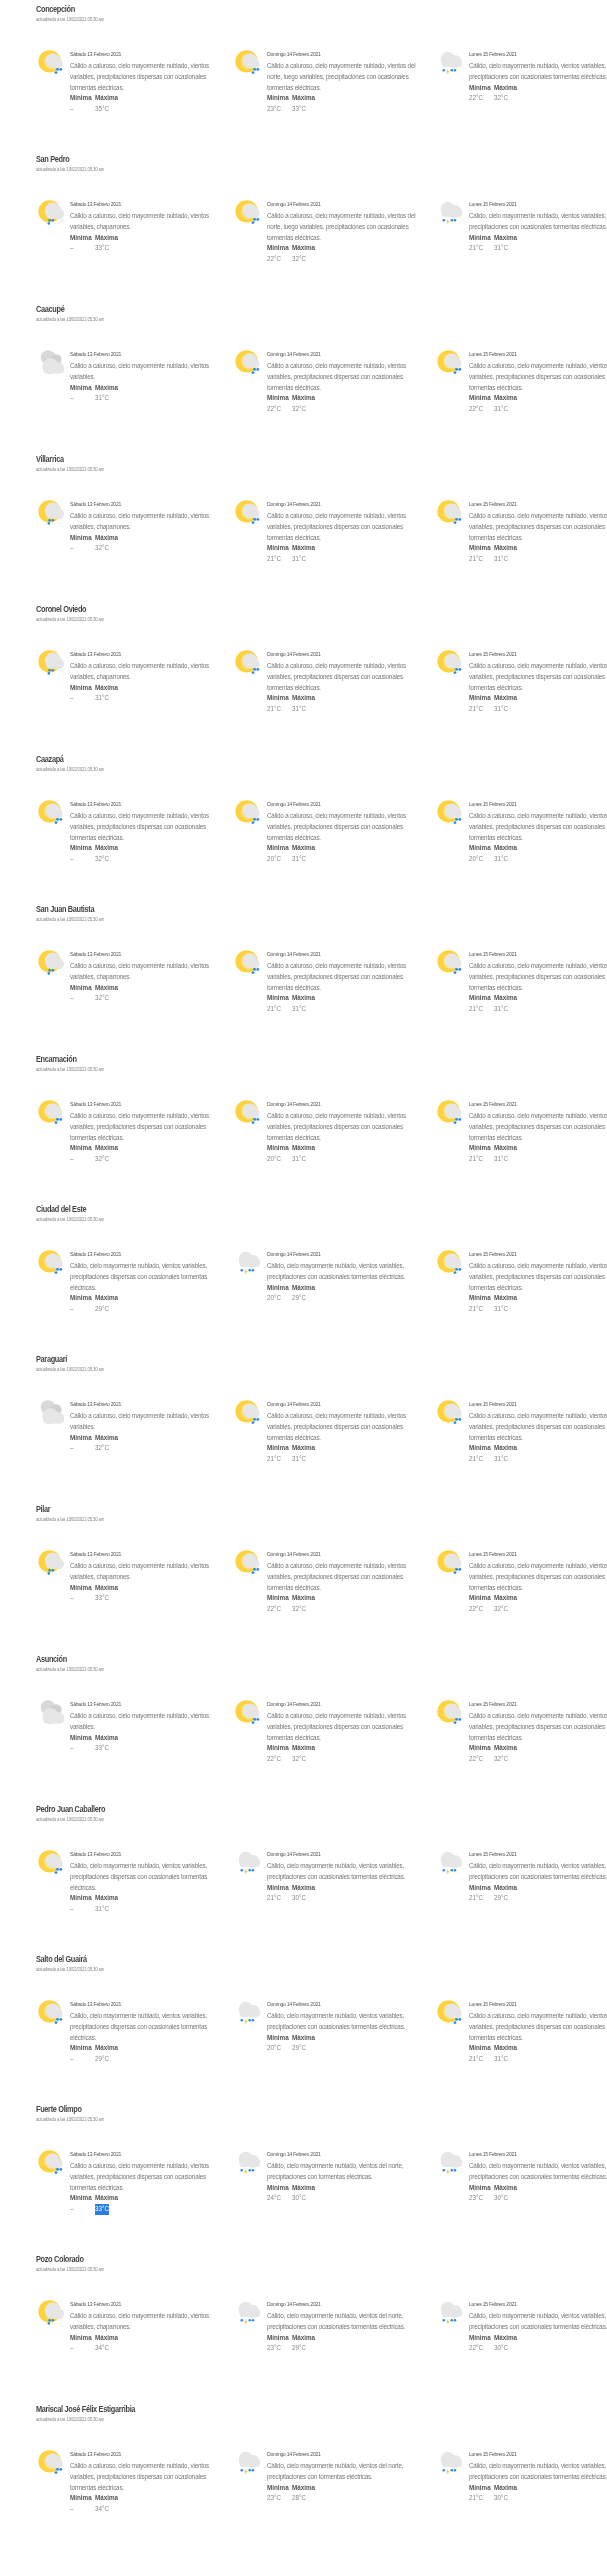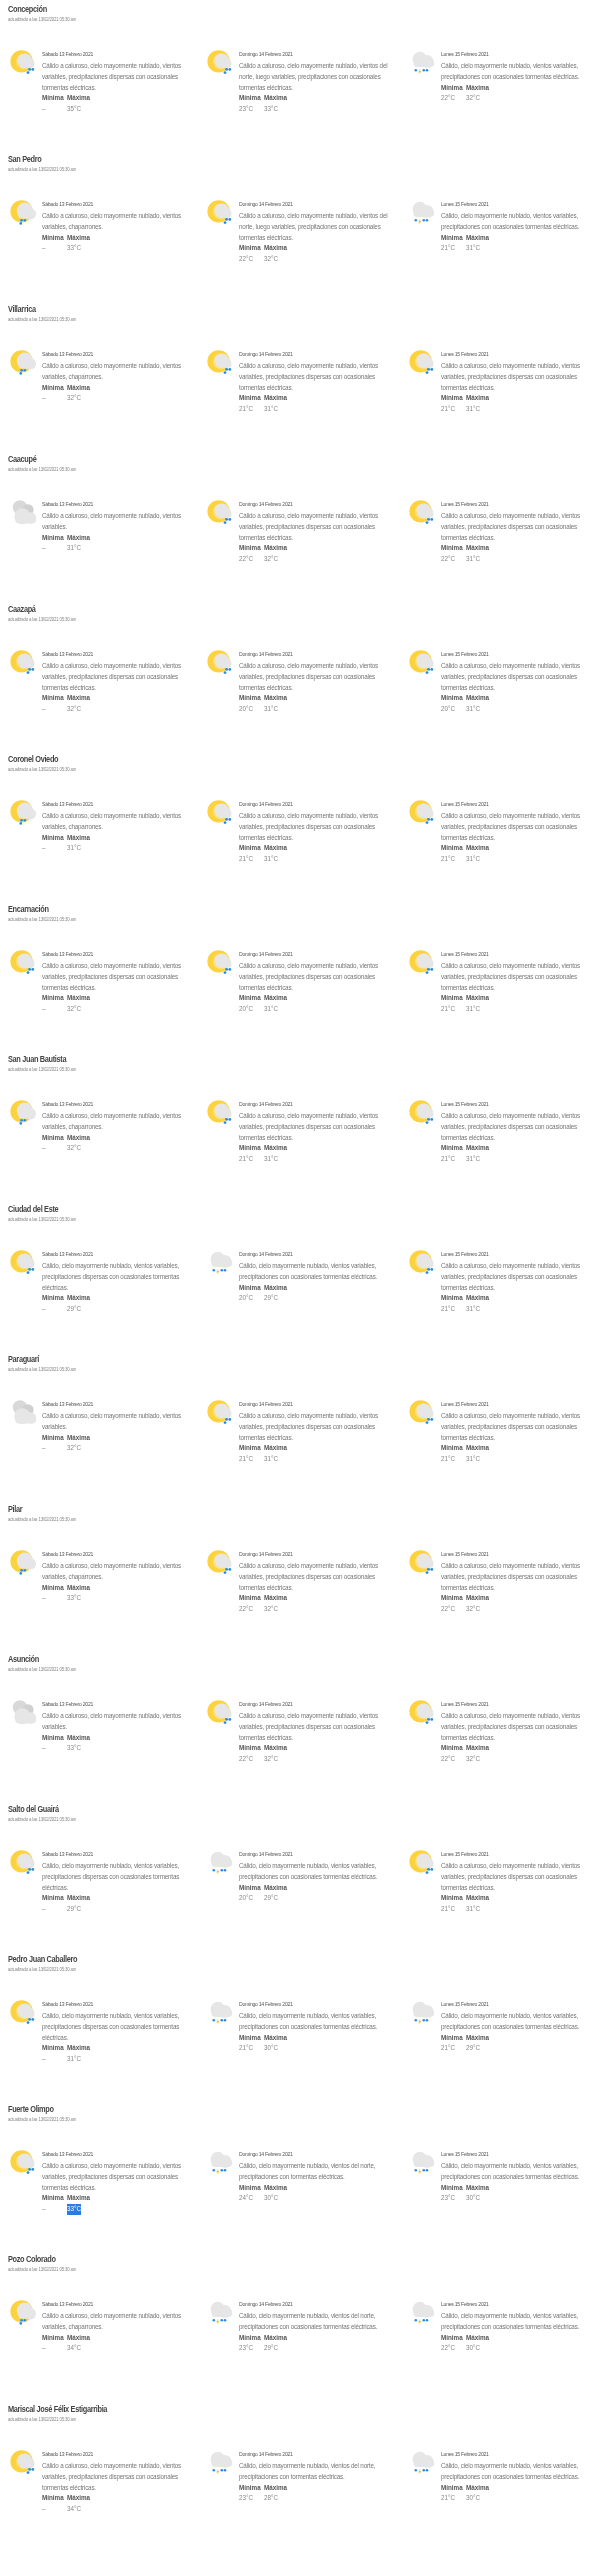--- a/index.html
+++ b/index.html
@@ -6,7 +6,7 @@
   html, body { width: 608px; background: #ffffff; }
   body { font-family: "Liberation Sans", sans-serif; color: #616161; }
   .page { padding: 0 0 0 8px; width: 608px; }
-  .city { height: 150px; position: relative; }
+  .city { height: 150px; position: relative; margin-left: 28px; }
   .city-title { position: absolute; left: 0; top: 4px; font-family: "Liberation Sans", sans-serif; font-size: 8.7px; color: #444; letter-spacing: -0.4px; transform: scaleX(0.85); transform-origin: left; }
   .city-updated { position: absolute; left: 0; top: 16px; font-size: 5.1px; color: #888; letter-spacing: -0.2px; transform: scaleX(0.85); transform-origin: left; }
   .days { position: absolute; left: 0; top: 47px; width: 600px; height: 95px; }

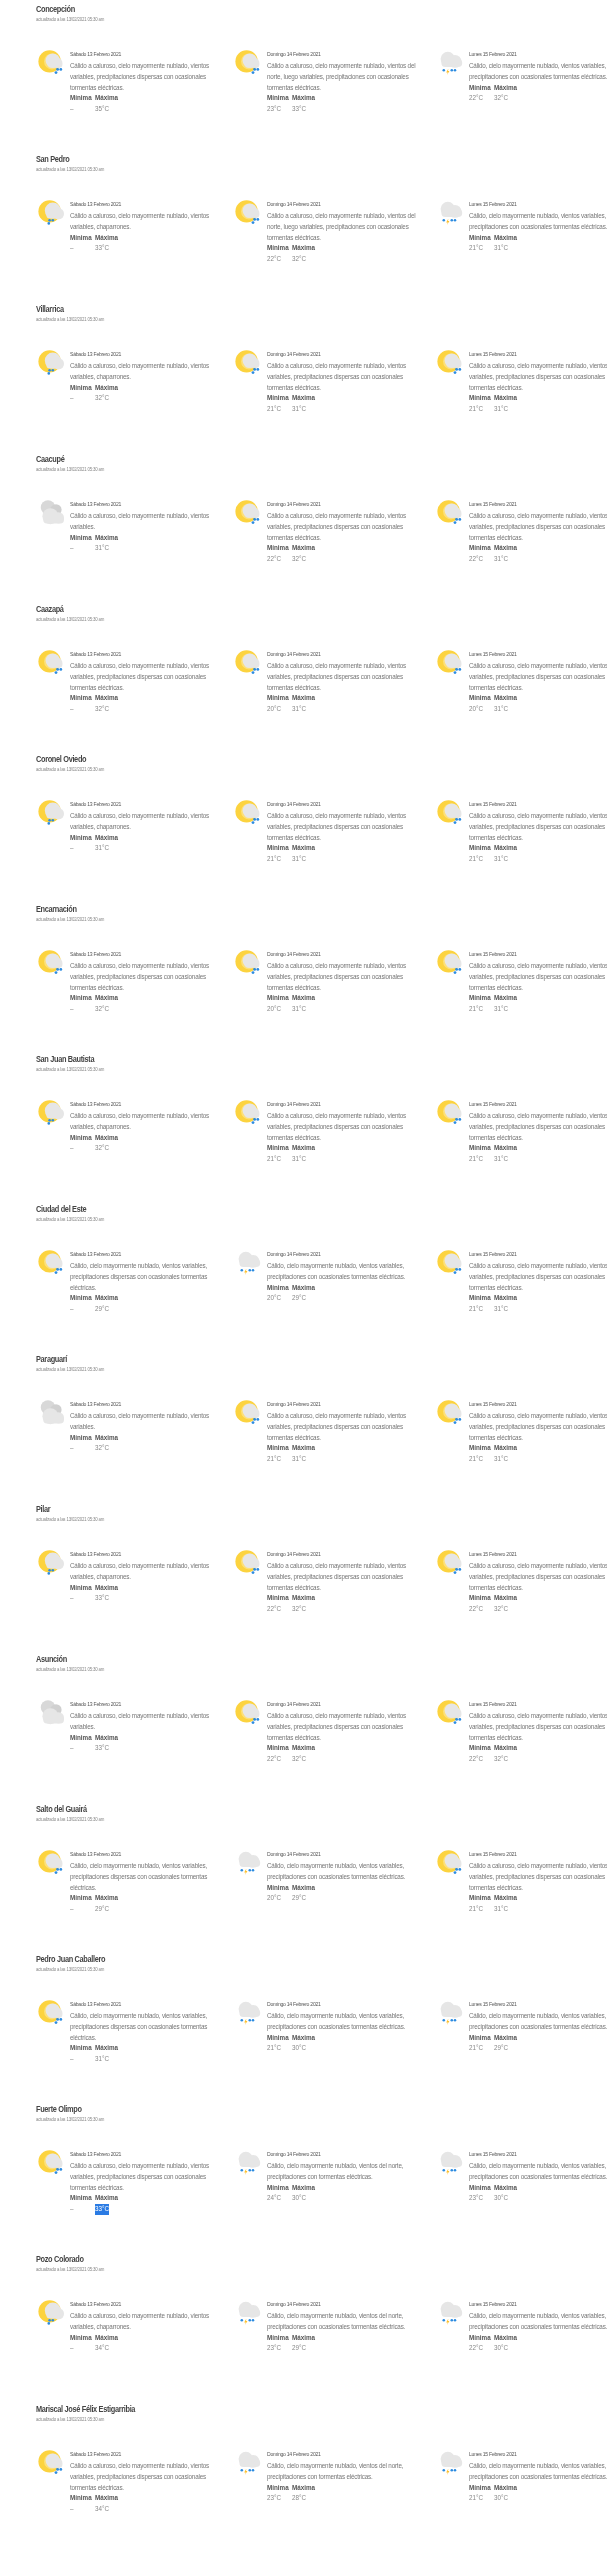--- a/index.html
+++ b/index.html
@@ -169,77 +169,6 @@
       </div>
   </section>
     <section class="city">
-    <h2 class="city-title">Villarrica</h2>
-    <div class="city-updated">actualizado a las 13/02/2021 05:30 am</div>
-    <div class="days">
-        <div class="day">
-    <div class="icon"><svg width="32" height="32" viewBox="0 0 40 40">
-              <circle cx="17" cy="18" r="14" fill="#fcd33f"></circle>
-              <circle cx="21" cy="17" r="10" fill="#e6e6e6"></circle>
-              <circle cx="28" cy="21" r="7" fill="#e6e6e6"></circle>
-              <rect x="13" y="18" width="21" height="9" rx="4.5" fill="#e6e6e6"></rect>
-              <circle cx="17" cy="29" r="1.6" fill="#2c8be0"></circle>
-              <circle cx="21" cy="29" r="1.6" fill="#2c8be0"></circle>
-              <circle cx="16" cy="33" r="1.6" fill="#2c8be0"></circle>
-            </svg></div>
-    <div class="info">
-      <div class="date">Sábado 13 Febrero 2021</div>
-      <div class="desc">Cálido a caluroso, cielo mayormente nublado, vientos variables, chaparrones.</div>
-      <div class="temps">
-        <span class="t-label">Mínima</span>
-        <span class="t-label">Máxima</span>
-        <span class="t-val">–</span>
-        <span><span class="t-val">32°C</span></span>
-      </div>
-    </div>
-  </div>
-        <div class="day">
-    <div class="icon"><svg width="32" height="32" viewBox="0 0 40 40">
-              <circle cx="17" cy="18" r="14" fill="#fcd33f"></circle>
-              <circle cx="20" cy="18" r="10" fill="#fff" opacity="0.3"></circle>
-              <circle cx="21" cy="17" r="9" fill="#e6e6e6"></circle>
-              <circle cx="27" cy="20" r="6" fill="#e6e6e6"></circle>
-              <rect x="15" y="18" width="18" height="8" rx="4" fill="#e6e6e6"></rect>
-              <circle cx="27" cy="28" r="1.8" fill="#2c8be0"></circle>
-              <circle cx="31" cy="28" r="1.8" fill="#2c8be0"></circle>
-              <circle cx="25" cy="32" r="1.8" fill="#2c8be0"></circle>
-            </svg></div>
-    <div class="info">
-      <div class="date">Domingo 14 Febrero 2021</div>
-      <div class="desc">Cálido a caluroso, cielo mayormente nublado, vientos variables, precipitaciones dispersas con ocasionales tormentas eléctricas.</div>
-      <div class="temps">
-        <span class="t-label">Mínima</span>
-        <span class="t-label">Máxima</span>
-        <span class="t-val">21°C</span>
-        <span><span class="t-val">31°C</span></span>
-      </div>
-    </div>
-  </div>
-        <div class="day">
-    <div class="icon"><svg width="32" height="32" viewBox="0 0 40 40">
-              <circle cx="17" cy="18" r="14" fill="#fcd33f"></circle>
-              <circle cx="20" cy="18" r="10" fill="#fff" opacity="0.3"></circle>
-              <circle cx="21" cy="17" r="9" fill="#e6e6e6"></circle>
-              <circle cx="27" cy="20" r="6" fill="#e6e6e6"></circle>
-              <rect x="15" y="18" width="18" height="8" rx="4" fill="#e6e6e6"></rect>
-              <circle cx="27" cy="28" r="1.8" fill="#2c8be0"></circle>
-              <circle cx="31" cy="28" r="1.8" fill="#2c8be0"></circle>
-              <circle cx="25" cy="32" r="1.8" fill="#2c8be0"></circle>
-            </svg></div>
-    <div class="info">
-      <div class="date">Lunes 15 Febrero 2021</div>
-      <div class="desc">Cálido a caluroso, cielo mayormente nublado, vientos variables, precipitaciones dispersas con ocasionales tormentas eléctricas.</div>
-      <div class="temps">
-        <span class="t-label">Mínima</span>
-        <span class="t-label">Máxima</span>
-        <span class="t-val">21°C</span>
-        <span><span class="t-val">31°C</span></span>
-      </div>
-    </div>
-  </div>
-      </div>
-  </section>
-    <section class="city">
     <h2 class="city-title">Caacupé</h2>
     <div class="city-updated">actualizado a las 13/02/2021 05:30 am</div>
     <div class="days">
@@ -309,6 +238,77 @@
       </div>
   </section>
     <section class="city">
+    <h2 class="city-title">Villarrica</h2>
+    <div class="city-updated">actualizado a las 13/02/2021 05:30 am</div>
+    <div class="days">
+        <div class="day">
+    <div class="icon"><svg width="32" height="32" viewBox="0 0 40 40">
+              <circle cx="17" cy="18" r="14" fill="#fcd33f"></circle>
+              <circle cx="21" cy="17" r="10" fill="#e6e6e6"></circle>
+              <circle cx="28" cy="21" r="7" fill="#e6e6e6"></circle>
+              <rect x="13" y="18" width="21" height="9" rx="4.5" fill="#e6e6e6"></rect>
+              <circle cx="17" cy="29" r="1.6" fill="#2c8be0"></circle>
+              <circle cx="21" cy="29" r="1.6" fill="#2c8be0"></circle>
+              <circle cx="16" cy="33" r="1.6" fill="#2c8be0"></circle>
+            </svg></div>
+    <div class="info">
+      <div class="date">Sábado 13 Febrero 2021</div>
+      <div class="desc">Cálido a caluroso, cielo mayormente nublado, vientos variables, chaparrones.</div>
+      <div class="temps">
+        <span class="t-label">Mínima</span>
+        <span class="t-label">Máxima</span>
+        <span class="t-val">–</span>
+        <span><span class="t-val">32°C</span></span>
+      </div>
+    </div>
+  </div>
+        <div class="day">
+    <div class="icon"><svg width="32" height="32" viewBox="0 0 40 40">
+              <circle cx="17" cy="18" r="14" fill="#fcd33f"></circle>
+              <circle cx="20" cy="18" r="10" fill="#fff" opacity="0.3"></circle>
+              <circle cx="21" cy="17" r="9" fill="#e6e6e6"></circle>
+              <circle cx="27" cy="20" r="6" fill="#e6e6e6"></circle>
+              <rect x="15" y="18" width="18" height="8" rx="4" fill="#e6e6e6"></rect>
+              <circle cx="27" cy="28" r="1.8" fill="#2c8be0"></circle>
+              <circle cx="31" cy="28" r="1.8" fill="#2c8be0"></circle>
+              <circle cx="25" cy="32" r="1.8" fill="#2c8be0"></circle>
+            </svg></div>
+    <div class="info">
+      <div class="date">Domingo 14 Febrero 2021</div>
+      <div class="desc">Cálido a caluroso, cielo mayormente nublado, vientos variables, precipitaciones dispersas con ocasionales tormentas eléctricas.</div>
+      <div class="temps">
+        <span class="t-label">Mínima</span>
+        <span class="t-label">Máxima</span>
+        <span class="t-val">21°C</span>
+        <span><span class="t-val">31°C</span></span>
+      </div>
+    </div>
+  </div>
+        <div class="day">
+    <div class="icon"><svg width="32" height="32" viewBox="0 0 40 40">
+              <circle cx="17" cy="18" r="14" fill="#fcd33f"></circle>
+              <circle cx="20" cy="18" r="10" fill="#fff" opacity="0.3"></circle>
+              <circle cx="21" cy="17" r="9" fill="#e6e6e6"></circle>
+              <circle cx="27" cy="20" r="6" fill="#e6e6e6"></circle>
+              <rect x="15" y="18" width="18" height="8" rx="4" fill="#e6e6e6"></rect>
+              <circle cx="27" cy="28" r="1.8" fill="#2c8be0"></circle>
+              <circle cx="31" cy="28" r="1.8" fill="#2c8be0"></circle>
+              <circle cx="25" cy="32" r="1.8" fill="#2c8be0"></circle>
+            </svg></div>
+    <div class="info">
+      <div class="date">Lunes 15 Febrero 2021</div>
+      <div class="desc">Cálido a caluroso, cielo mayormente nublado, vientos variables, precipitaciones dispersas con ocasionales tormentas eléctricas.</div>
+      <div class="temps">
+        <span class="t-label">Mínima</span>
+        <span class="t-label">Máxima</span>
+        <span class="t-val">21°C</span>
+        <span><span class="t-val">31°C</span></span>
+      </div>
+    </div>
+  </div>
+      </div>
+  </section>
+    <section class="city">
     <h2 class="city-title">Caazapá</h2>
     <div class="city-updated">actualizado a las 13/02/2021 05:30 am</div>
     <div class="days">

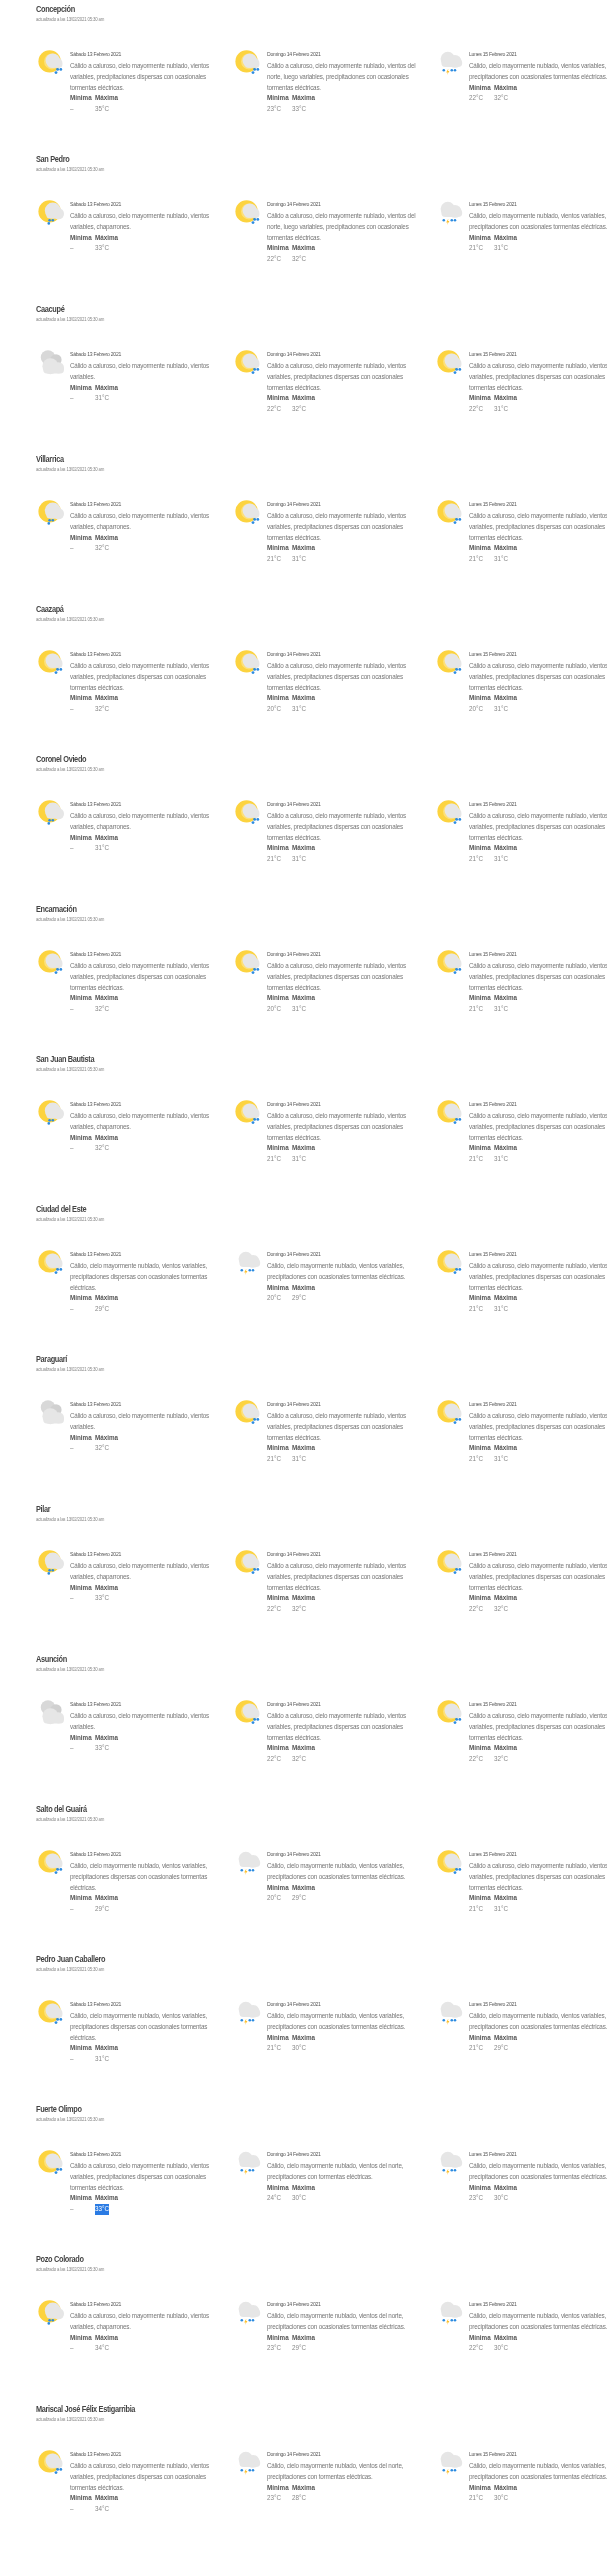--- a/index.html
+++ b/index.html
@@ -309,78 +309,6 @@
       </div>
   </section>
     <section class="city">
-    <h2 class="city-title">Caazapá</h2>
-    <div class="city-updated">actualizado a las 13/02/2021 05:30 am</div>
-    <div class="days">
-        <div class="day">
-    <div class="icon"><svg width="32" height="32" viewBox="0 0 40 40">
-              <circle cx="17" cy="18" r="14" fill="#fcd33f"></circle>
-              <circle cx="20" cy="18" r="10" fill="#fff" opacity="0.3"></circle>
-              <circle cx="21" cy="17" r="9" fill="#e6e6e6"></circle>
-              <circle cx="27" cy="20" r="6" fill="#e6e6e6"></circle>
-              <rect x="15" y="18" width="18" height="8" rx="4" fill="#e6e6e6"></rect>
-              <circle cx="27" cy="28" r="1.8" fill="#2c8be0"></circle>
-              <circle cx="31" cy="28" r="1.8" fill="#2c8be0"></circle>
-              <circle cx="25" cy="32" r="1.8" fill="#2c8be0"></circle>
-            </svg></div>
-    <div class="info">
-      <div class="date">Sábado 13 Febrero 2021</div>
-      <div class="desc">Cálido a caluroso, cielo mayormente nublado, vientos variables, precipitaciones dispersas con ocasionales tormentas eléctricas.</div>
-      <div class="temps">
-        <span class="t-label">Mínima</span>
-        <span class="t-label">Máxima</span>
-        <span class="t-val">–</span>
-        <span><span class="t-val">32°C</span></span>
-      </div>
-    </div>
-  </div>
-        <div class="day">
-    <div class="icon"><svg width="32" height="32" viewBox="0 0 40 40">
-              <circle cx="17" cy="18" r="14" fill="#fcd33f"></circle>
-              <circle cx="20" cy="18" r="10" fill="#fff" opacity="0.3"></circle>
-              <circle cx="21" cy="17" r="9" fill="#e6e6e6"></circle>
-              <circle cx="27" cy="20" r="6" fill="#e6e6e6"></circle>
-              <rect x="15" y="18" width="18" height="8" rx="4" fill="#e6e6e6"></rect>
-              <circle cx="27" cy="28" r="1.8" fill="#2c8be0"></circle>
-              <circle cx="31" cy="28" r="1.8" fill="#2c8be0"></circle>
-              <circle cx="25" cy="32" r="1.8" fill="#2c8be0"></circle>
-            </svg></div>
-    <div class="info">
-      <div class="date">Domingo 14 Febrero 2021</div>
-      <div class="desc">Cálido a caluroso, cielo mayormente nublado, vientos variables, precipitaciones dispersas con ocasionales tormentas eléctricas.</div>
-      <div class="temps">
-        <span class="t-label">Mínima</span>
-        <span class="t-label">Máxima</span>
-        <span class="t-val">20°C</span>
-        <span><span class="t-val">31°C</span></span>
-      </div>
-    </div>
-  </div>
-        <div class="day">
-    <div class="icon"><svg width="32" height="32" viewBox="0 0 40 40">
-              <circle cx="17" cy="18" r="14" fill="#fcd33f"></circle>
-              <circle cx="20" cy="18" r="10" fill="#fff" opacity="0.3"></circle>
-              <circle cx="21" cy="17" r="9" fill="#e6e6e6"></circle>
-              <circle cx="27" cy="20" r="6" fill="#e6e6e6"></circle>
-              <rect x="15" y="18" width="18" height="8" rx="4" fill="#e6e6e6"></rect>
-              <circle cx="27" cy="28" r="1.8" fill="#2c8be0"></circle>
-              <circle cx="31" cy="28" r="1.8" fill="#2c8be0"></circle>
-              <circle cx="25" cy="32" r="1.8" fill="#2c8be0"></circle>
-            </svg></div>
-    <div class="info">
-      <div class="date">Lunes 15 Febrero 2021</div>
-      <div class="desc">Cálido a caluroso, cielo mayormente nublado, vientos variables, precipitaciones dispersas con ocasionales tormentas eléctricas.</div>
-      <div class="temps">
-        <span class="t-label">Mínima</span>
-        <span class="t-label">Máxima</span>
-        <span class="t-val">20°C</span>
-        <span><span class="t-val">31°C</span></span>
-      </div>
-    </div>
-  </div>
-      </div>
-  </section>
-    <section class="city">
     <h2 class="city-title">Coronel Oviedo</h2>
     <div class="city-updated">actualizado a las 13/02/2021 05:30 am</div>
     <div class="days">
@@ -445,6 +373,78 @@
         <span class="t-label">Mínima</span>
         <span class="t-label">Máxima</span>
         <span class="t-val">21°C</span>
+        <span><span class="t-val">31°C</span></span>
+      </div>
+    </div>
+  </div>
+      </div>
+  </section>
+    <section class="city">
+    <h2 class="city-title">Caazapá</h2>
+    <div class="city-updated">actualizado a las 13/02/2021 05:30 am</div>
+    <div class="days">
+        <div class="day">
+    <div class="icon"><svg width="32" height="32" viewBox="0 0 40 40">
+              <circle cx="17" cy="18" r="14" fill="#fcd33f"></circle>
+              <circle cx="20" cy="18" r="10" fill="#fff" opacity="0.3"></circle>
+              <circle cx="21" cy="17" r="9" fill="#e6e6e6"></circle>
+              <circle cx="27" cy="20" r="6" fill="#e6e6e6"></circle>
+              <rect x="15" y="18" width="18" height="8" rx="4" fill="#e6e6e6"></rect>
+              <circle cx="27" cy="28" r="1.8" fill="#2c8be0"></circle>
+              <circle cx="31" cy="28" r="1.8" fill="#2c8be0"></circle>
+              <circle cx="25" cy="32" r="1.8" fill="#2c8be0"></circle>
+            </svg></div>
+    <div class="info">
+      <div class="date">Sábado 13 Febrero 2021</div>
+      <div class="desc">Cálido a caluroso, cielo mayormente nublado, vientos variables, precipitaciones dispersas con ocasionales tormentas eléctricas.</div>
+      <div class="temps">
+        <span class="t-label">Mínima</span>
+        <span class="t-label">Máxima</span>
+        <span class="t-val">–</span>
+        <span><span class="t-val">32°C</span></span>
+      </div>
+    </div>
+  </div>
+        <div class="day">
+    <div class="icon"><svg width="32" height="32" viewBox="0 0 40 40">
+              <circle cx="17" cy="18" r="14" fill="#fcd33f"></circle>
+              <circle cx="20" cy="18" r="10" fill="#fff" opacity="0.3"></circle>
+              <circle cx="21" cy="17" r="9" fill="#e6e6e6"></circle>
+              <circle cx="27" cy="20" r="6" fill="#e6e6e6"></circle>
+              <rect x="15" y="18" width="18" height="8" rx="4" fill="#e6e6e6"></rect>
+              <circle cx="27" cy="28" r="1.8" fill="#2c8be0"></circle>
+              <circle cx="31" cy="28" r="1.8" fill="#2c8be0"></circle>
+              <circle cx="25" cy="32" r="1.8" fill="#2c8be0"></circle>
+            </svg></div>
+    <div class="info">
+      <div class="date">Domingo 14 Febrero 2021</div>
+      <div class="desc">Cálido a caluroso, cielo mayormente nublado, vientos variables, precipitaciones dispersas con ocasionales tormentas eléctricas.</div>
+      <div class="temps">
+        <span class="t-label">Mínima</span>
+        <span class="t-label">Máxima</span>
+        <span class="t-val">20°C</span>
+        <span><span class="t-val">31°C</span></span>
+      </div>
+    </div>
+  </div>
+        <div class="day">
+    <div class="icon"><svg width="32" height="32" viewBox="0 0 40 40">
+              <circle cx="17" cy="18" r="14" fill="#fcd33f"></circle>
+              <circle cx="20" cy="18" r="10" fill="#fff" opacity="0.3"></circle>
+              <circle cx="21" cy="17" r="9" fill="#e6e6e6"></circle>
+              <circle cx="27" cy="20" r="6" fill="#e6e6e6"></circle>
+              <rect x="15" y="18" width="18" height="8" rx="4" fill="#e6e6e6"></rect>
+              <circle cx="27" cy="28" r="1.8" fill="#2c8be0"></circle>
+              <circle cx="31" cy="28" r="1.8" fill="#2c8be0"></circle>
+              <circle cx="25" cy="32" r="1.8" fill="#2c8be0"></circle>
+            </svg></div>
+    <div class="info">
+      <div class="date">Lunes 15 Febrero 2021</div>
+      <div class="desc">Cálido a caluroso, cielo mayormente nublado, vientos variables, precipitaciones dispersas con ocasionales tormentas eléctricas.</div>
+      <div class="temps">
+        <span class="t-label">Mínima</span>
+        <span class="t-label">Máxima</span>
+        <span class="t-val">20°C</span>
         <span><span class="t-val">31°C</span></span>
       </div>
     </div>

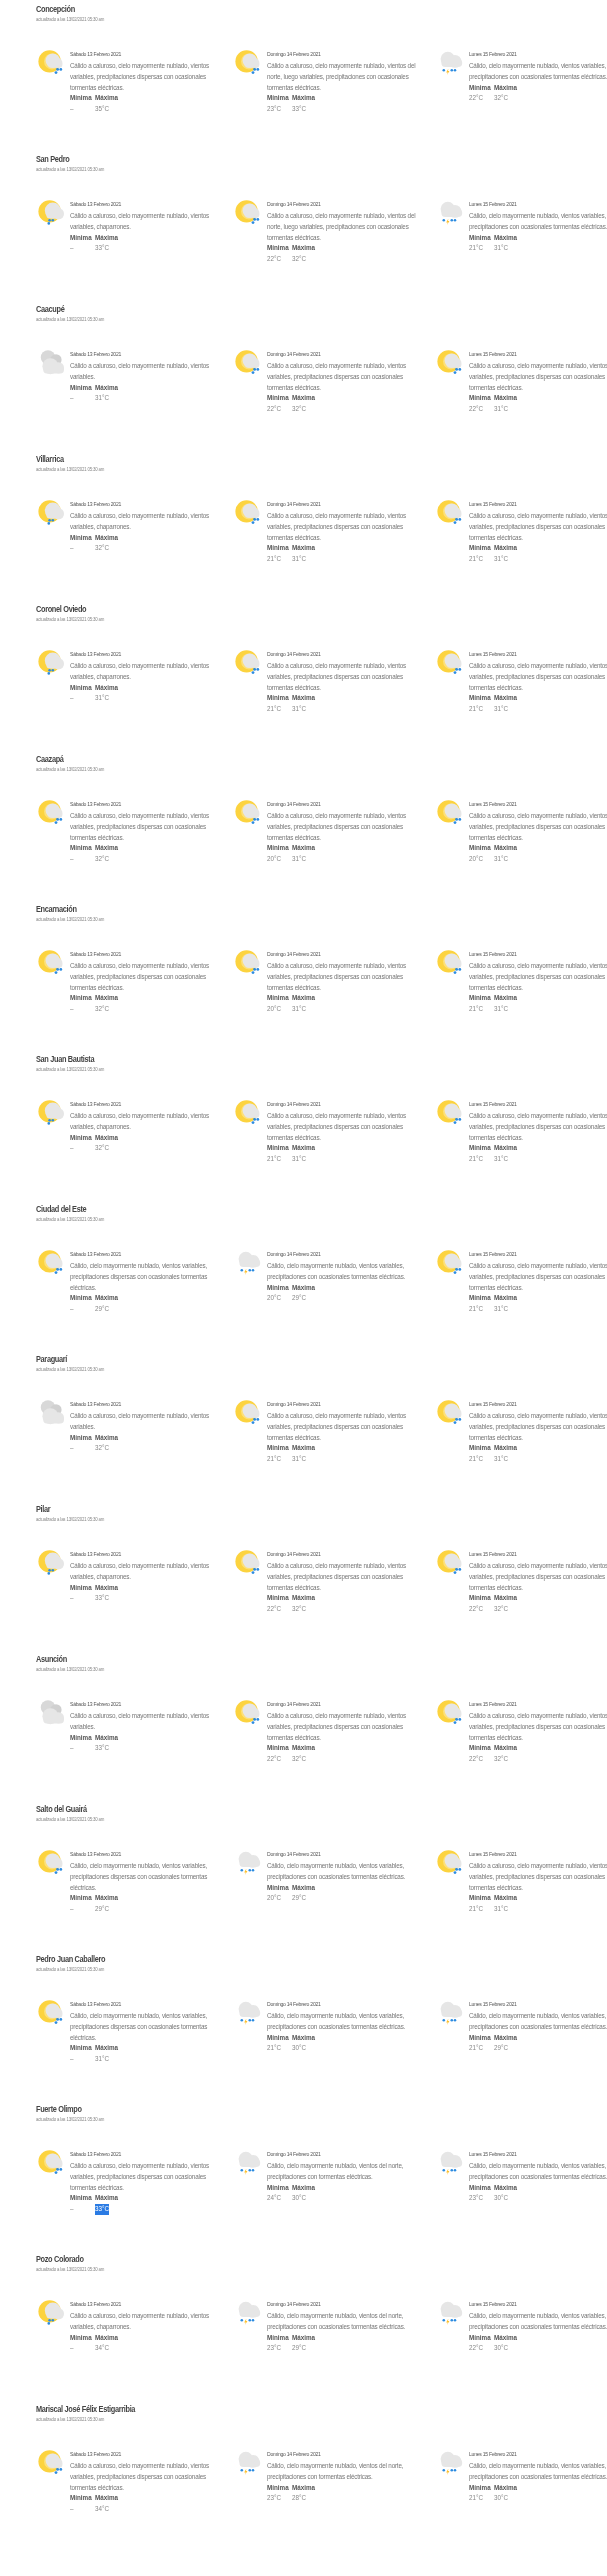--- a/index.html
+++ b/index.html
@@ -452,78 +452,6 @@
       </div>
   </section>
     <section class="city">
-    <h2 class="city-title">Encarnación</h2>
-    <div class="city-updated">actualizado a las 13/02/2021 05:30 am</div>
-    <div class="days">
-        <div class="day">
-    <div class="icon"><svg width="32" height="32" viewBox="0 0 40 40">
-              <circle cx="17" cy="18" r="14" fill="#fcd33f"></circle>
-              <circle cx="20" cy="18" r="10" fill="#fff" opacity="0.3"></circle>
-              <circle cx="21" cy="17" r="9" fill="#e6e6e6"></circle>
-              <circle cx="27" cy="20" r="6" fill="#e6e6e6"></circle>
-              <rect x="15" y="18" width="18" height="8" rx="4" fill="#e6e6e6"></rect>
-              <circle cx="27" cy="28" r="1.8" fill="#2c8be0"></circle>
-              <circle cx="31" cy="28" r="1.8" fill="#2c8be0"></circle>
-              <circle cx="25" cy="32" r="1.8" fill="#2c8be0"></circle>
-            </svg></div>
-    <div class="info">
-      <div class="date">Sábado 13 Febrero 2021</div>
-      <div class="desc">Cálido a caluroso, cielo mayormente nublado, vientos variables, precipitaciones dispersas con ocasionales tormentas eléctricas.</div>
-      <div class="temps">
-        <span class="t-label">Mínima</span>
-        <span class="t-label">Máxima</span>
-        <span class="t-val">–</span>
-        <span><span class="t-val">32°C</span></span>
-      </div>
-    </div>
-  </div>
-        <div class="day">
-    <div class="icon"><svg width="32" height="32" viewBox="0 0 40 40">
-              <circle cx="17" cy="18" r="14" fill="#fcd33f"></circle>
-              <circle cx="20" cy="18" r="10" fill="#fff" opacity="0.3"></circle>
-              <circle cx="21" cy="17" r="9" fill="#e6e6e6"></circle>
-              <circle cx="27" cy="20" r="6" fill="#e6e6e6"></circle>
-              <rect x="15" y="18" width="18" height="8" rx="4" fill="#e6e6e6"></rect>
-              <circle cx="27" cy="28" r="1.8" fill="#2c8be0"></circle>
-              <circle cx="31" cy="28" r="1.8" fill="#2c8be0"></circle>
-              <circle cx="25" cy="32" r="1.8" fill="#2c8be0"></circle>
-            </svg></div>
-    <div class="info">
-      <div class="date">Domingo 14 Febrero 2021</div>
-      <div class="desc">Cálido a caluroso, cielo mayormente nublado, vientos variables, precipitaciones dispersas con ocasionales tormentas eléctricas.</div>
-      <div class="temps">
-        <span class="t-label">Mínima</span>
-        <span class="t-label">Máxima</span>
-        <span class="t-val">20°C</span>
-        <span><span class="t-val">31°C</span></span>
-      </div>
-    </div>
-  </div>
-        <div class="day">
-    <div class="icon"><svg width="32" height="32" viewBox="0 0 40 40">
-              <circle cx="17" cy="18" r="14" fill="#fcd33f"></circle>
-              <circle cx="20" cy="18" r="10" fill="#fff" opacity="0.3"></circle>
-              <circle cx="21" cy="17" r="9" fill="#e6e6e6"></circle>
-              <circle cx="27" cy="20" r="6" fill="#e6e6e6"></circle>
-              <rect x="15" y="18" width="18" height="8" rx="4" fill="#e6e6e6"></rect>
-              <circle cx="27" cy="28" r="1.8" fill="#2c8be0"></circle>
-              <circle cx="31" cy="28" r="1.8" fill="#2c8be0"></circle>
-              <circle cx="25" cy="32" r="1.8" fill="#2c8be0"></circle>
-            </svg></div>
-    <div class="info">
-      <div class="date">Lunes 15 Febrero 2021</div>
-      <div class="desc">Cálido a caluroso, cielo mayormente nublado, vientos variables, precipitaciones dispersas con ocasionales tormentas eléctricas.</div>
-      <div class="temps">
-        <span class="t-label">Mínima</span>
-        <span class="t-label">Máxima</span>
-        <span class="t-val">21°C</span>
-        <span><span class="t-val">31°C</span></span>
-      </div>
-    </div>
-  </div>
-      </div>
-  </section>
-    <section class="city">
     <h2 class="city-title">San Juan Bautista</h2>
     <div class="city-updated">actualizado a las 13/02/2021 05:30 am</div>
     <div class="days">
@@ -566,6 +494,78 @@
         <span class="t-label">Mínima</span>
         <span class="t-label">Máxima</span>
         <span class="t-val">21°C</span>
+        <span><span class="t-val">31°C</span></span>
+      </div>
+    </div>
+  </div>
+        <div class="day">
+    <div class="icon"><svg width="32" height="32" viewBox="0 0 40 40">
+              <circle cx="17" cy="18" r="14" fill="#fcd33f"></circle>
+              <circle cx="20" cy="18" r="10" fill="#fff" opacity="0.3"></circle>
+              <circle cx="21" cy="17" r="9" fill="#e6e6e6"></circle>
+              <circle cx="27" cy="20" r="6" fill="#e6e6e6"></circle>
+              <rect x="15" y="18" width="18" height="8" rx="4" fill="#e6e6e6"></rect>
+              <circle cx="27" cy="28" r="1.8" fill="#2c8be0"></circle>
+              <circle cx="31" cy="28" r="1.8" fill="#2c8be0"></circle>
+              <circle cx="25" cy="32" r="1.8" fill="#2c8be0"></circle>
+            </svg></div>
+    <div class="info">
+      <div class="date">Lunes 15 Febrero 2021</div>
+      <div class="desc">Cálido a caluroso, cielo mayormente nublado, vientos variables, precipitaciones dispersas con ocasionales tormentas eléctricas.</div>
+      <div class="temps">
+        <span class="t-label">Mínima</span>
+        <span class="t-label">Máxima</span>
+        <span class="t-val">21°C</span>
+        <span><span class="t-val">31°C</span></span>
+      </div>
+    </div>
+  </div>
+      </div>
+  </section>
+    <section class="city">
+    <h2 class="city-title">Encarnación</h2>
+    <div class="city-updated">actualizado a las 13/02/2021 05:30 am</div>
+    <div class="days">
+        <div class="day">
+    <div class="icon"><svg width="32" height="32" viewBox="0 0 40 40">
+              <circle cx="17" cy="18" r="14" fill="#fcd33f"></circle>
+              <circle cx="20" cy="18" r="10" fill="#fff" opacity="0.3"></circle>
+              <circle cx="21" cy="17" r="9" fill="#e6e6e6"></circle>
+              <circle cx="27" cy="20" r="6" fill="#e6e6e6"></circle>
+              <rect x="15" y="18" width="18" height="8" rx="4" fill="#e6e6e6"></rect>
+              <circle cx="27" cy="28" r="1.8" fill="#2c8be0"></circle>
+              <circle cx="31" cy="28" r="1.8" fill="#2c8be0"></circle>
+              <circle cx="25" cy="32" r="1.8" fill="#2c8be0"></circle>
+            </svg></div>
+    <div class="info">
+      <div class="date">Sábado 13 Febrero 2021</div>
+      <div class="desc">Cálido a caluroso, cielo mayormente nublado, vientos variables, precipitaciones dispersas con ocasionales tormentas eléctricas.</div>
+      <div class="temps">
+        <span class="t-label">Mínima</span>
+        <span class="t-label">Máxima</span>
+        <span class="t-val">–</span>
+        <span><span class="t-val">32°C</span></span>
+      </div>
+    </div>
+  </div>
+        <div class="day">
+    <div class="icon"><svg width="32" height="32" viewBox="0 0 40 40">
+              <circle cx="17" cy="18" r="14" fill="#fcd33f"></circle>
+              <circle cx="20" cy="18" r="10" fill="#fff" opacity="0.3"></circle>
+              <circle cx="21" cy="17" r="9" fill="#e6e6e6"></circle>
+              <circle cx="27" cy="20" r="6" fill="#e6e6e6"></circle>
+              <rect x="15" y="18" width="18" height="8" rx="4" fill="#e6e6e6"></rect>
+              <circle cx="27" cy="28" r="1.8" fill="#2c8be0"></circle>
+              <circle cx="31" cy="28" r="1.8" fill="#2c8be0"></circle>
+              <circle cx="25" cy="32" r="1.8" fill="#2c8be0"></circle>
+            </svg></div>
+    <div class="info">
+      <div class="date">Domingo 14 Febrero 2021</div>
+      <div class="desc">Cálido a caluroso, cielo mayormente nublado, vientos variables, precipitaciones dispersas con ocasionales tormentas eléctricas.</div>
+      <div class="temps">
+        <span class="t-label">Mínima</span>
+        <span class="t-label">Máxima</span>
+        <span class="t-val">20°C</span>
         <span><span class="t-val">31°C</span></span>
       </div>
     </div>

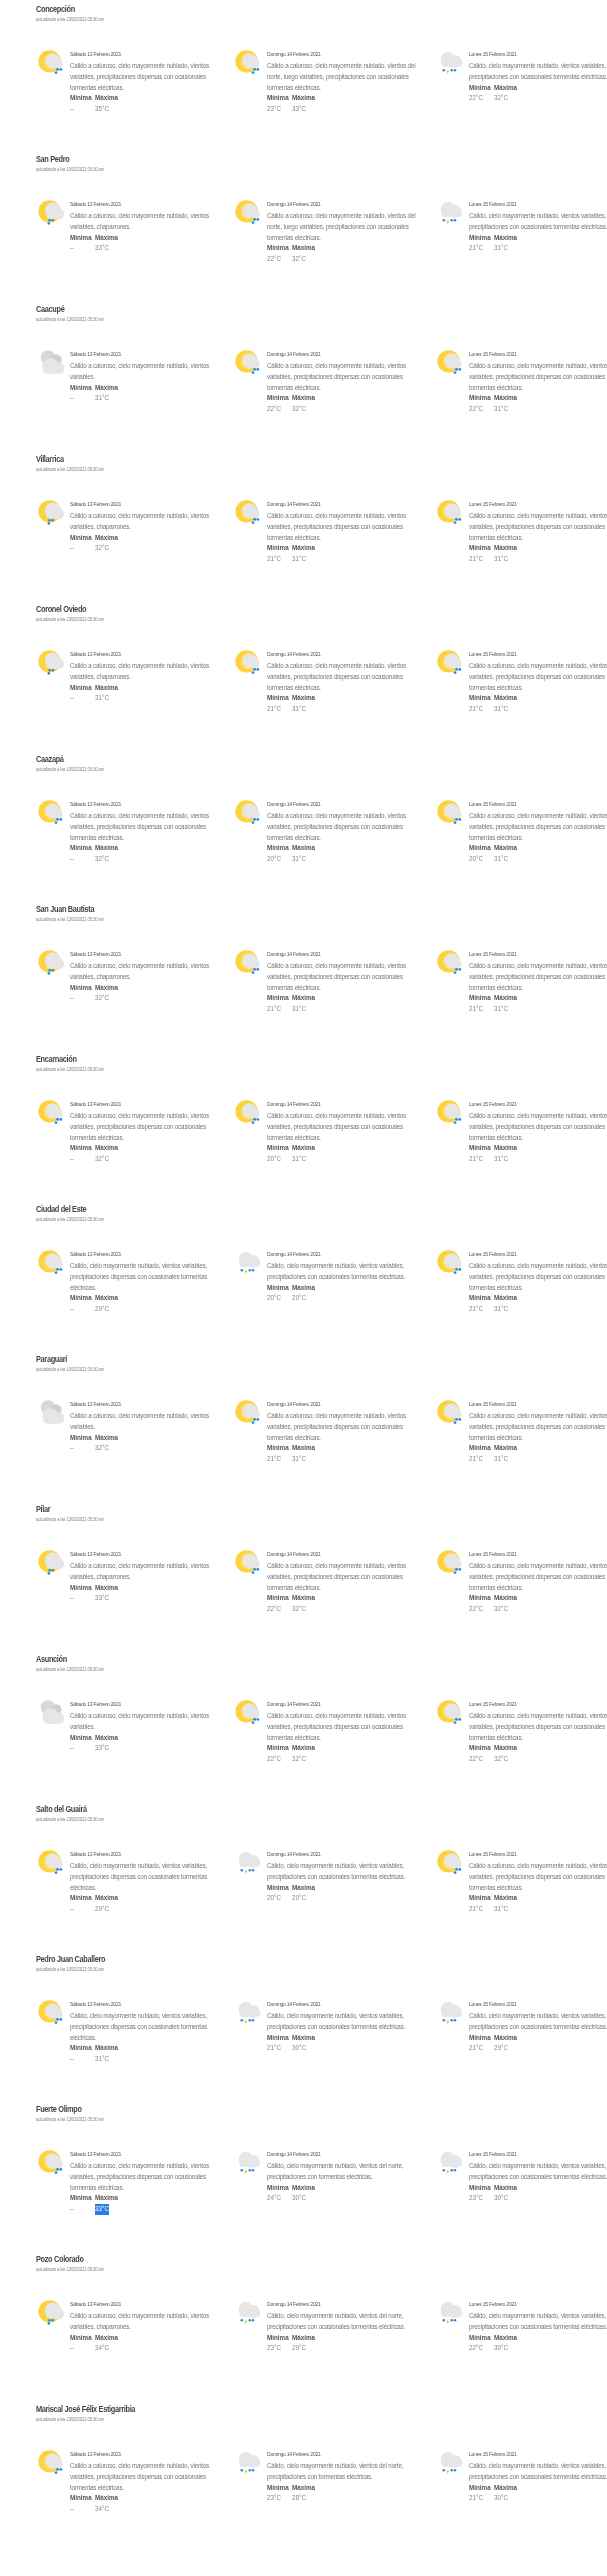--- a/index.html
+++ b/index.html
@@ -875,7 +875,7 @@
       </div>
   </section>
     <section class="city">
-    <h2 class="city-title">Salto del Guairá</h2>
+    <h2 class="city-title">Pedro Juan Caballero</h2>
     <div class="city-updated">actualizado a las 13/02/2021 05:30 am</div>
     <div class="days">
         <div class="day">
@@ -896,7 +896,7 @@
         <span class="t-label">Mínima</span>
         <span class="t-label">Máxima</span>
         <span class="t-val">–</span>
-        <span><span class="t-val">29°C</span></span>
+        <span><span class="t-val">31°C</span></span>
       </div>
     </div>
   </div>
@@ -916,58 +916,8 @@
       <div class="temps">
         <span class="t-label">Mínima</span>
         <span class="t-label">Máxima</span>
-        <span class="t-val">20°C</span>
-        <span><span class="t-val">29°C</span></span>
-      </div>
-    </div>
-  </div>
-        <div class="day">
-    <div class="icon"><svg width="32" height="32" viewBox="0 0 40 40">
-              <circle cx="17" cy="18" r="14" fill="#fcd33f"></circle>
-              <circle cx="20" cy="18" r="10" fill="#fff" opacity="0.3"></circle>
-              <circle cx="21" cy="17" r="9" fill="#e6e6e6"></circle>
-              <circle cx="27" cy="20" r="6" fill="#e6e6e6"></circle>
-              <rect x="15" y="18" width="18" height="8" rx="4" fill="#e6e6e6"></rect>
-              <circle cx="27" cy="28" r="1.8" fill="#2c8be0"></circle>
-              <circle cx="31" cy="28" r="1.8" fill="#2c8be0"></circle>
-              <circle cx="25" cy="32" r="1.8" fill="#2c8be0"></circle>
-            </svg></div>
-    <div class="info">
-      <div class="date">Lunes 15 Febrero 2021</div>
-      <div class="desc">Cálido a caluroso, cielo mayormente nublado, vientos variables, precipitaciones dispersas con ocasionales tormentas eléctricas.</div>
-      <div class="temps">
-        <span class="t-label">Mínima</span>
-        <span class="t-label">Máxima</span>
-        <span class="t-val">21°C</span>
-        <span><span class="t-val">31°C</span></span>
-      </div>
-    </div>
-  </div>
-      </div>
-  </section>
-    <section class="city">
-    <h2 class="city-title">Pedro Juan Caballero</h2>
-    <div class="city-updated">actualizado a las 13/02/2021 05:30 am</div>
-    <div class="days">
-        <div class="day">
-    <div class="icon"><svg width="32" height="32" viewBox="0 0 40 40">
-              <circle cx="17" cy="18" r="14" fill="#fcd33f"></circle>
-              <circle cx="20" cy="18" r="10" fill="#fff" opacity="0.3"></circle>
-              <circle cx="21" cy="17" r="9" fill="#e6e6e6"></circle>
-              <circle cx="27" cy="20" r="6" fill="#e6e6e6"></circle>
-              <rect x="15" y="18" width="18" height="8" rx="4" fill="#e6e6e6"></rect>
-              <circle cx="27" cy="28" r="1.8" fill="#2c8be0"></circle>
-              <circle cx="31" cy="28" r="1.8" fill="#2c8be0"></circle>
-              <circle cx="25" cy="32" r="1.8" fill="#2c8be0"></circle>
-            </svg></div>
-    <div class="info">
-      <div class="date">Sábado 13 Febrero 2021</div>
-      <div class="desc">Cálido, cielo mayormente nublado, vientos variables, precipitaciones dispersas con ocasionales tormentas eléctricas.</div>
-      <div class="temps">
-        <span class="t-label">Mínima</span>
-        <span class="t-label">Máxima</span>
-        <span class="t-val">–</span>
-        <span><span class="t-val">31°C</span></span>
+        <span class="t-val">21°C</span>
+        <span><span class="t-val">30°C</span></span>
       </div>
     </div>
   </div>
@@ -982,13 +932,41 @@
               <polygon points="16,28 14,32 16,32 15,35 18,30 16,30 17,28" fill="#fbc02d"></polygon>
             </svg></div>
     <div class="info">
-      <div class="date">Domingo 14 Febrero 2021</div>
+      <div class="date">Lunes 15 Febrero 2021</div>
       <div class="desc">Cálido, cielo mayormente nublado, vientos variables, precipitaciones con ocasionales tormentas eléctricas.</div>
       <div class="temps">
         <span class="t-label">Mínima</span>
         <span class="t-label">Máxima</span>
         <span class="t-val">21°C</span>
-        <span><span class="t-val">30°C</span></span>
+        <span><span class="t-val">29°C</span></span>
+      </div>
+    </div>
+  </div>
+      </div>
+  </section>
+    <section class="city">
+    <h2 class="city-title">Salto del Guairá</h2>
+    <div class="city-updated">actualizado a las 13/02/2021 05:30 am</div>
+    <div class="days">
+        <div class="day">
+    <div class="icon"><svg width="32" height="32" viewBox="0 0 40 40">
+              <circle cx="17" cy="18" r="14" fill="#fcd33f"></circle>
+              <circle cx="20" cy="18" r="10" fill="#fff" opacity="0.3"></circle>
+              <circle cx="21" cy="17" r="9" fill="#e6e6e6"></circle>
+              <circle cx="27" cy="20" r="6" fill="#e6e6e6"></circle>
+              <rect x="15" y="18" width="18" height="8" rx="4" fill="#e6e6e6"></rect>
+              <circle cx="27" cy="28" r="1.8" fill="#2c8be0"></circle>
+              <circle cx="31" cy="28" r="1.8" fill="#2c8be0"></circle>
+              <circle cx="25" cy="32" r="1.8" fill="#2c8be0"></circle>
+            </svg></div>
+    <div class="info">
+      <div class="date">Sábado 13 Febrero 2021</div>
+      <div class="desc">Cálido, cielo mayormente nublado, vientos variables, precipitaciones dispersas con ocasionales tormentas eléctricas.</div>
+      <div class="temps">
+        <span class="t-label">Mínima</span>
+        <span class="t-label">Máxima</span>
+        <span class="t-val">–</span>
+        <span><span class="t-val">29°C</span></span>
       </div>
     </div>
   </div>
@@ -1003,13 +981,35 @@
               <polygon points="16,28 14,32 16,32 15,35 18,30 16,30 17,28" fill="#fbc02d"></polygon>
             </svg></div>
     <div class="info">
-      <div class="date">Lunes 15 Febrero 2021</div>
+      <div class="date">Domingo 14 Febrero 2021</div>
       <div class="desc">Cálido, cielo mayormente nublado, vientos variables, precipitaciones con ocasionales tormentas eléctricas.</div>
       <div class="temps">
         <span class="t-label">Mínima</span>
         <span class="t-label">Máxima</span>
-        <span class="t-val">21°C</span>
+        <span class="t-val">20°C</span>
         <span><span class="t-val">29°C</span></span>
+      </div>
+    </div>
+  </div>
+        <div class="day">
+    <div class="icon"><svg width="32" height="32" viewBox="0 0 40 40">
+              <circle cx="17" cy="18" r="14" fill="#fcd33f"></circle>
+              <circle cx="20" cy="18" r="10" fill="#fff" opacity="0.3"></circle>
+              <circle cx="21" cy="17" r="9" fill="#e6e6e6"></circle>
+              <circle cx="27" cy="20" r="6" fill="#e6e6e6"></circle>
+              <rect x="15" y="18" width="18" height="8" rx="4" fill="#e6e6e6"></rect>
+              <circle cx="27" cy="28" r="1.8" fill="#2c8be0"></circle>
+              <circle cx="31" cy="28" r="1.8" fill="#2c8be0"></circle>
+              <circle cx="25" cy="32" r="1.8" fill="#2c8be0"></circle>
+            </svg></div>
+    <div class="info">
+      <div class="date">Lunes 15 Febrero 2021</div>
+      <div class="desc">Cálido a caluroso, cielo mayormente nublado, vientos variables, precipitaciones dispersas con ocasionales tormentas eléctricas.</div>
+      <div class="temps">
+        <span class="t-label">Mínima</span>
+        <span class="t-label">Máxima</span>
+        <span class="t-val">21°C</span>
+        <span><span class="t-val">31°C</span></span>
       </div>
     </div>
   </div>

